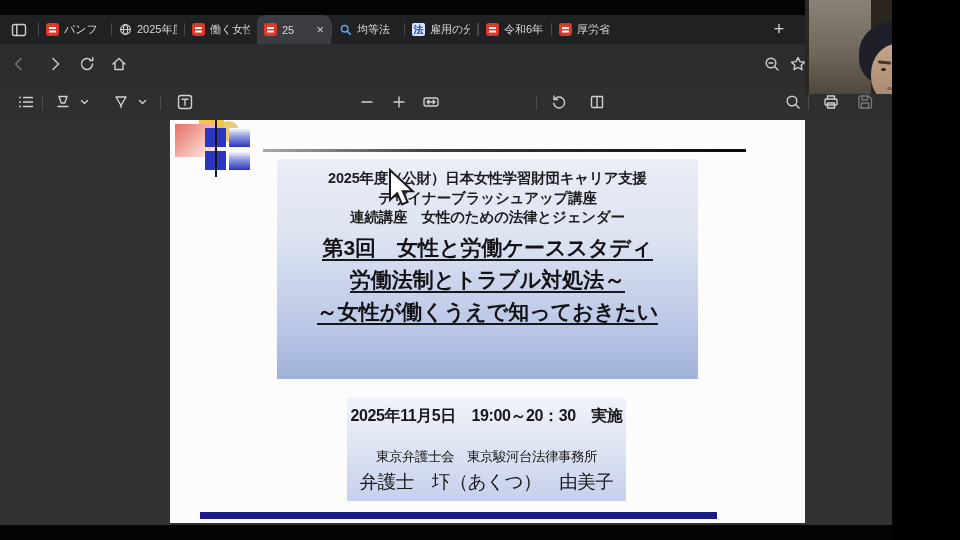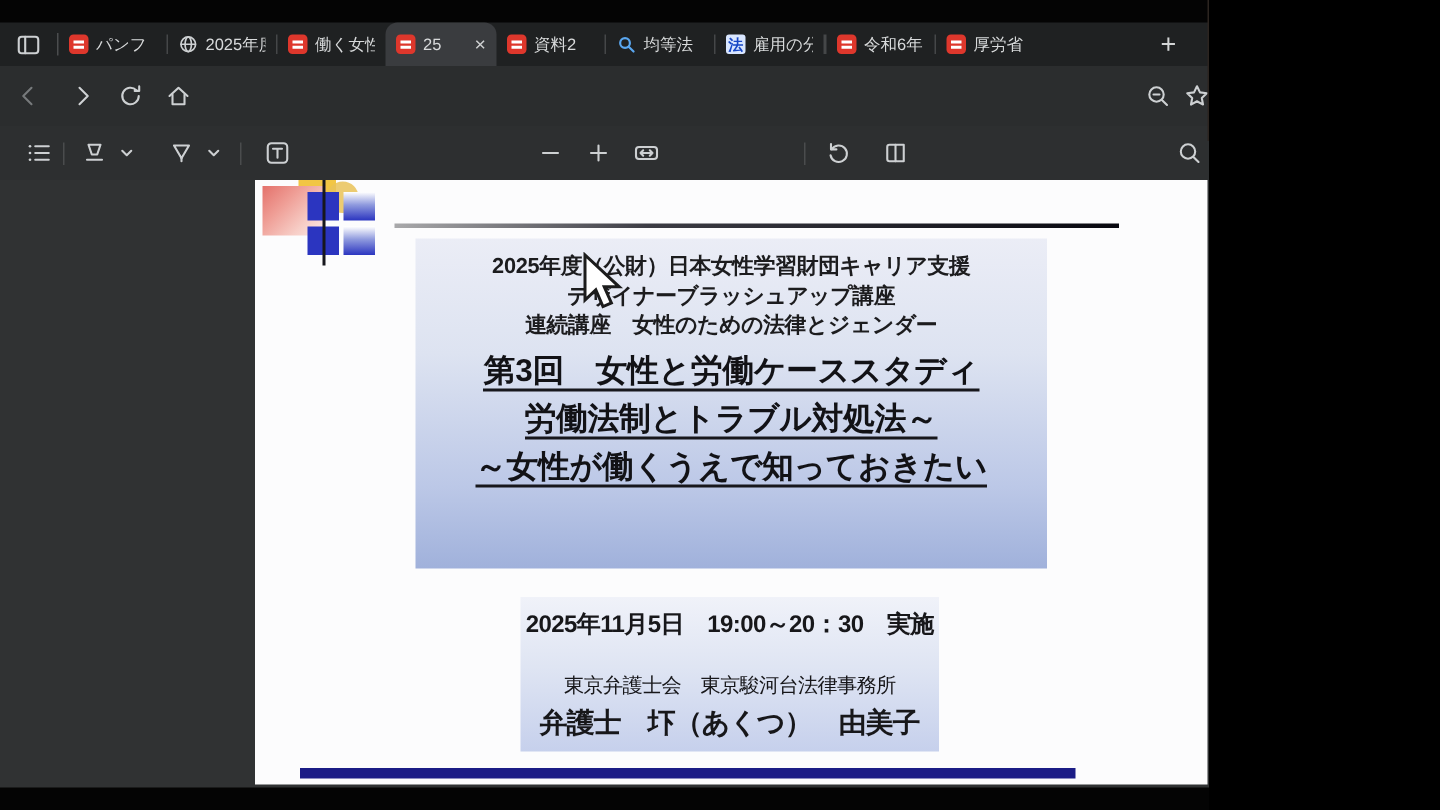--- a/index.html
+++ b/index.html
@@ -3,7 +3,7 @@
 <meta charset="utf-8">
 <style>
   html,body{margin:0;padding:0;background:#000;}
-  #stage{position:relative;width:806px;height:540px;background:#040404;overflow:hidden;
+  #stage{position:relative;width:892px;height:540px;background:#040404;overflow:hidden;
          font-family:"Liberation Sans",sans-serif;}
   svg{display:block}
   .ico{stroke:#cdd0d2;fill:none;stroke-width:1.4;stroke-linecap:round;stroke-linejoin:round}

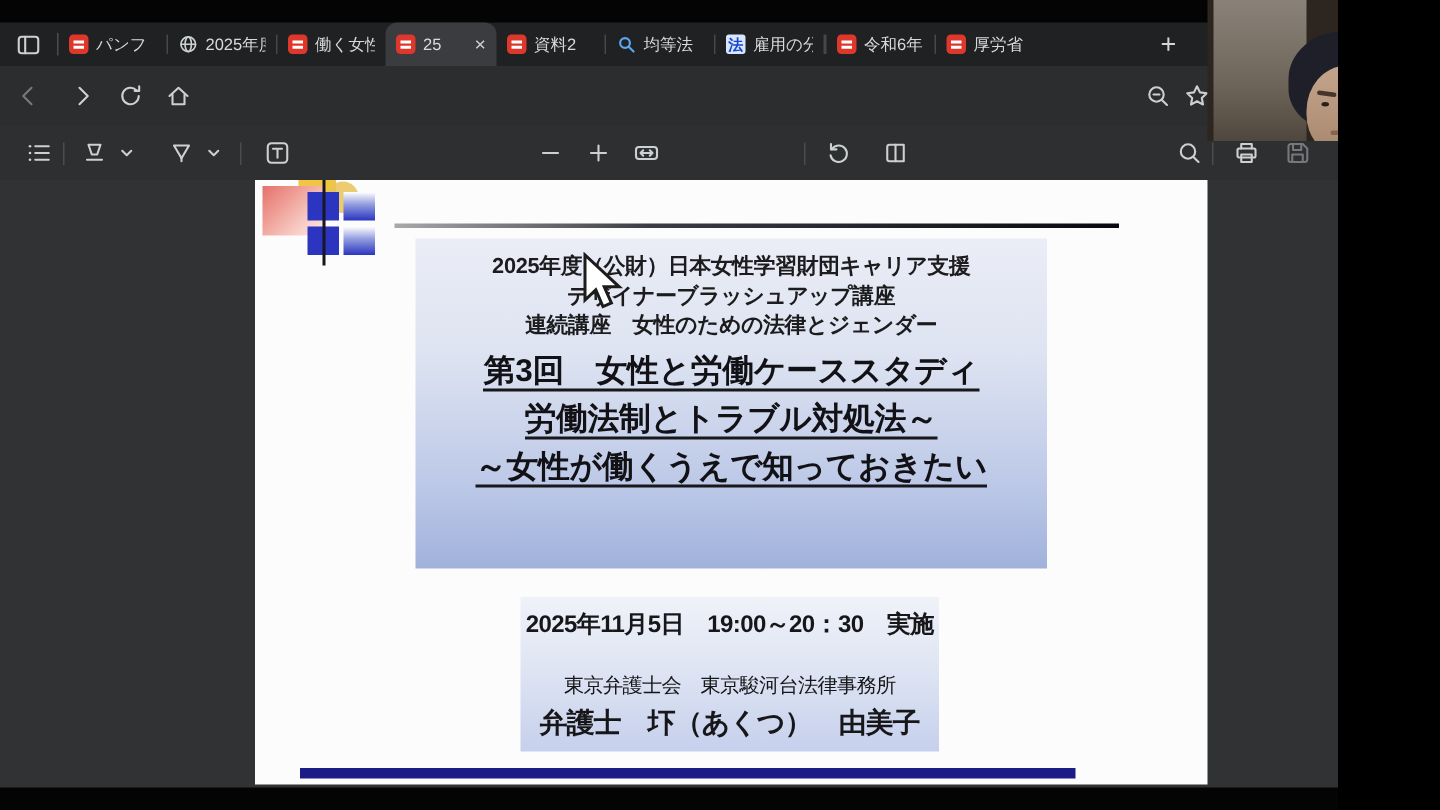--- a/index.html
+++ b/index.html
@@ -137,10 +137,6 @@
       <span class="closex">×</span>
     </div>
 
-    <div class="tab">
-      <span class="pdf-fav"></span>
-      <span class="lbl">資料2</span>
-    </div>
     <div class="tabdiv"></div>
 
     <div class="tab">

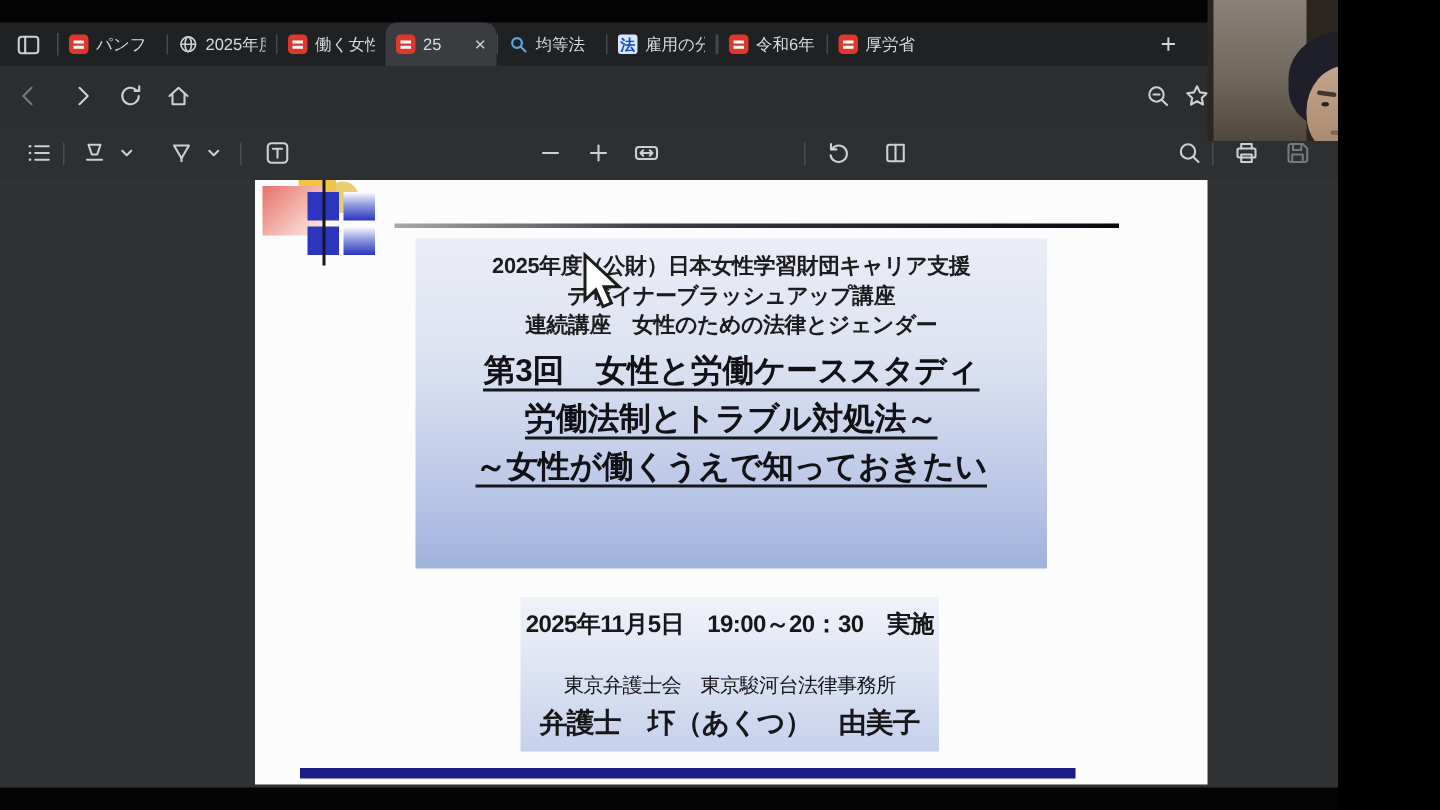--- a/index.html
+++ b/index.html
@@ -70,7 +70,7 @@
            background:linear-gradient(180deg,#f0f2f9 0%,#dfe5f3 45%,#c6d0ec 100%);}
   .sched{padding-top:8px;font-size:16px;font-weight:700;letter-spacing:-0.4px}
   .affil{margin-top:21px;font-size:13.5px;font-weight:400;letter-spacing:-0.5px}
-  .presenter{margin-top:3px;font-size:18.5px;font-weight:700;letter-spacing:-0.5px}
+  .presenter{margin-top:3px;font-size:18.5px;font-weight:400;letter-spacing:-0.5px}
   .navybar{position:absolute;left:30px;top:392px;width:517px;height:7px;background:#1b1c86;}
   
   .scrolltrack{position:absolute;left:942px;top:0;width:16px;height:405px;background:#27282a;}

